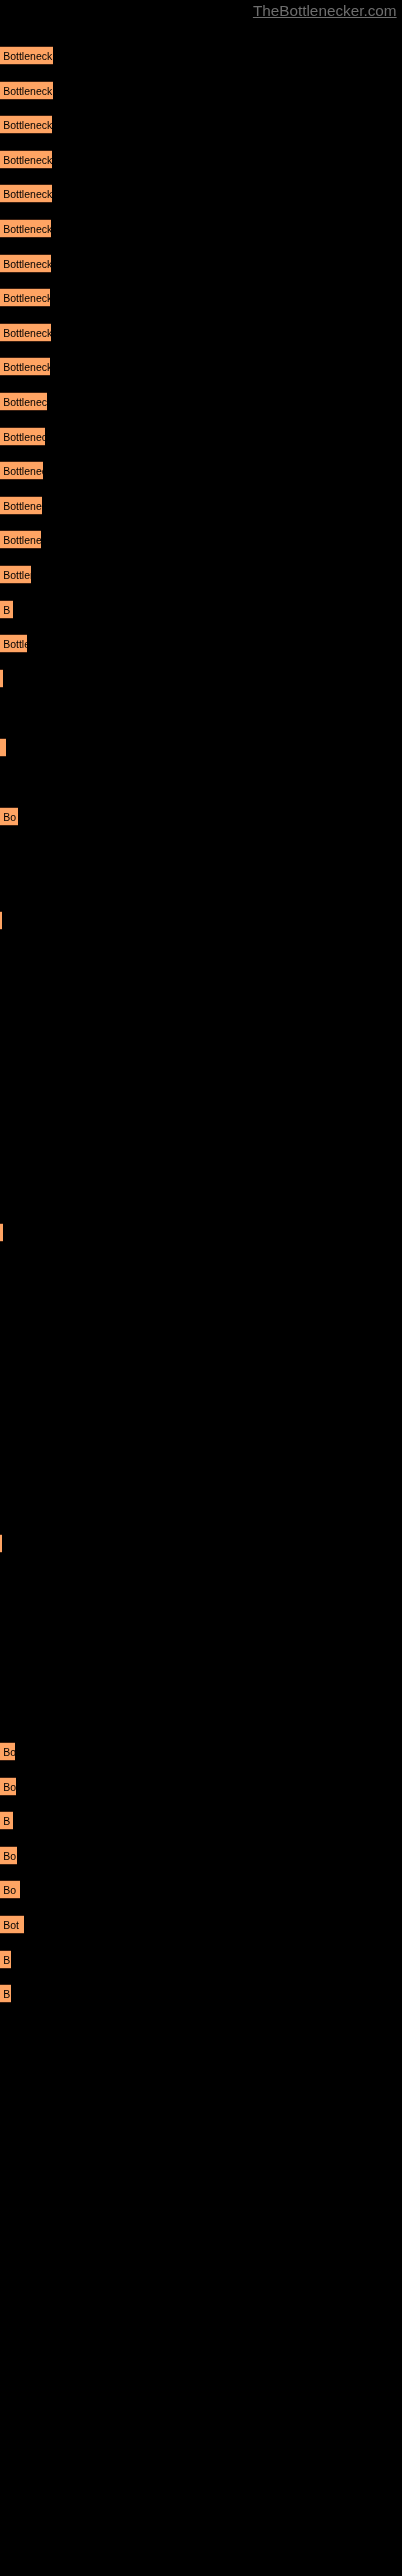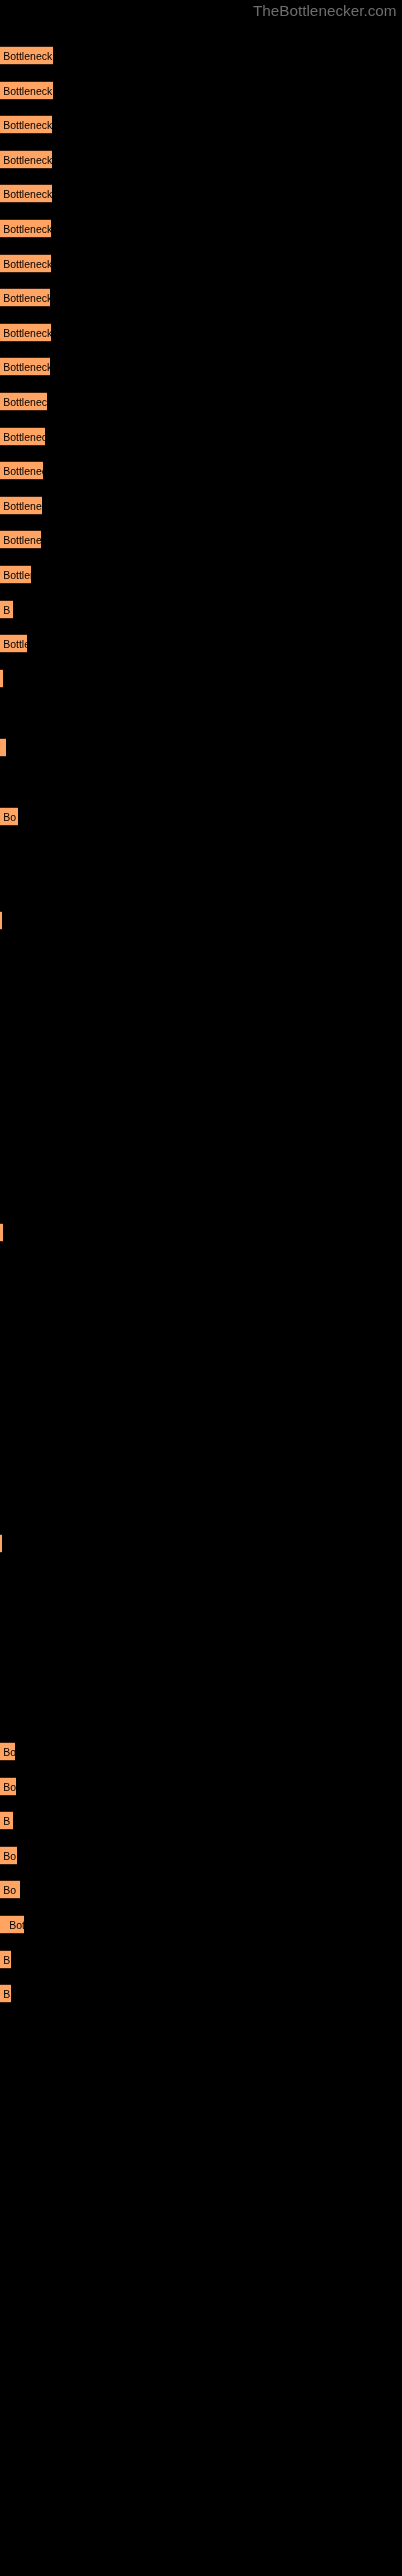--- a/index.html
+++ b/index.html
@@ -23,6 +23,7 @@
     letter-spacing: 0px;
     white-space: nowrap;
     font-family: "Liberation Sans", sans-serif;
+    text-decoration: underline;
   }
   #plot {
     position: absolute;

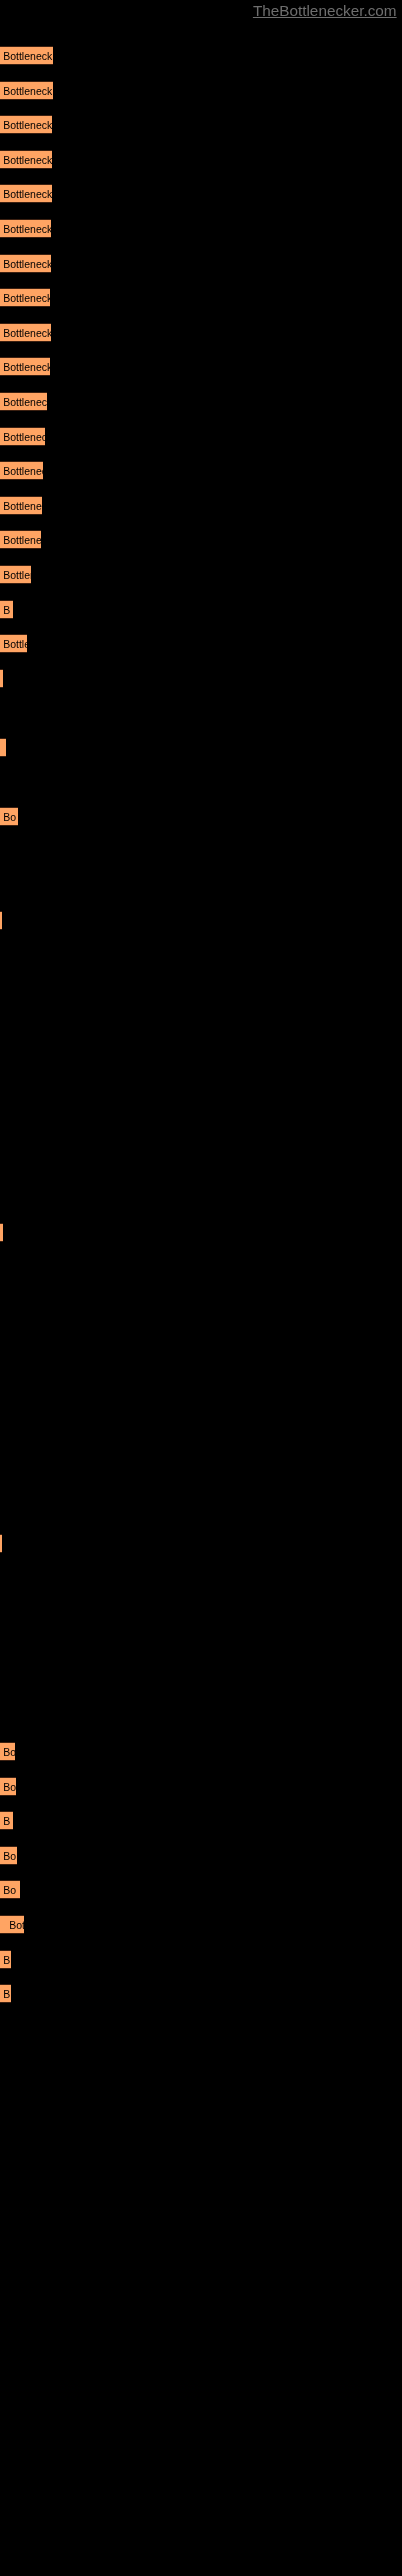--- a/index.html
+++ b/index.html
@@ -138,7 +138,7 @@
       <span class="bar-label" style="color: rgb(0, 0, 0);">Bo</span>
     </div>
     <div class="bar" style="top: 1915px; height: 19.3px; width: 24px; background: rgb(255, 164, 99); border-top-color: rgb(58, 31, 16); border-bottom-color: rgb(58, 31, 16);">
-      <span class="bar-label" style="color: rgb(0, 0, 0); margin-left: 6px;">Bot</span>
+      <span class="bar-label" style="color: rgb(0, 0, 0);">Bot</span>
     </div>
     <div class="bar" style="top: 1950px; height: 19.3px; width: 11.3px; background: rgb(255, 164, 99); border-top-color: rgb(58, 31, 16); border-bottom-color: rgb(58, 31, 16);">
       <span class="bar-label" style="color: rgb(0, 0, 0);">B</span>

